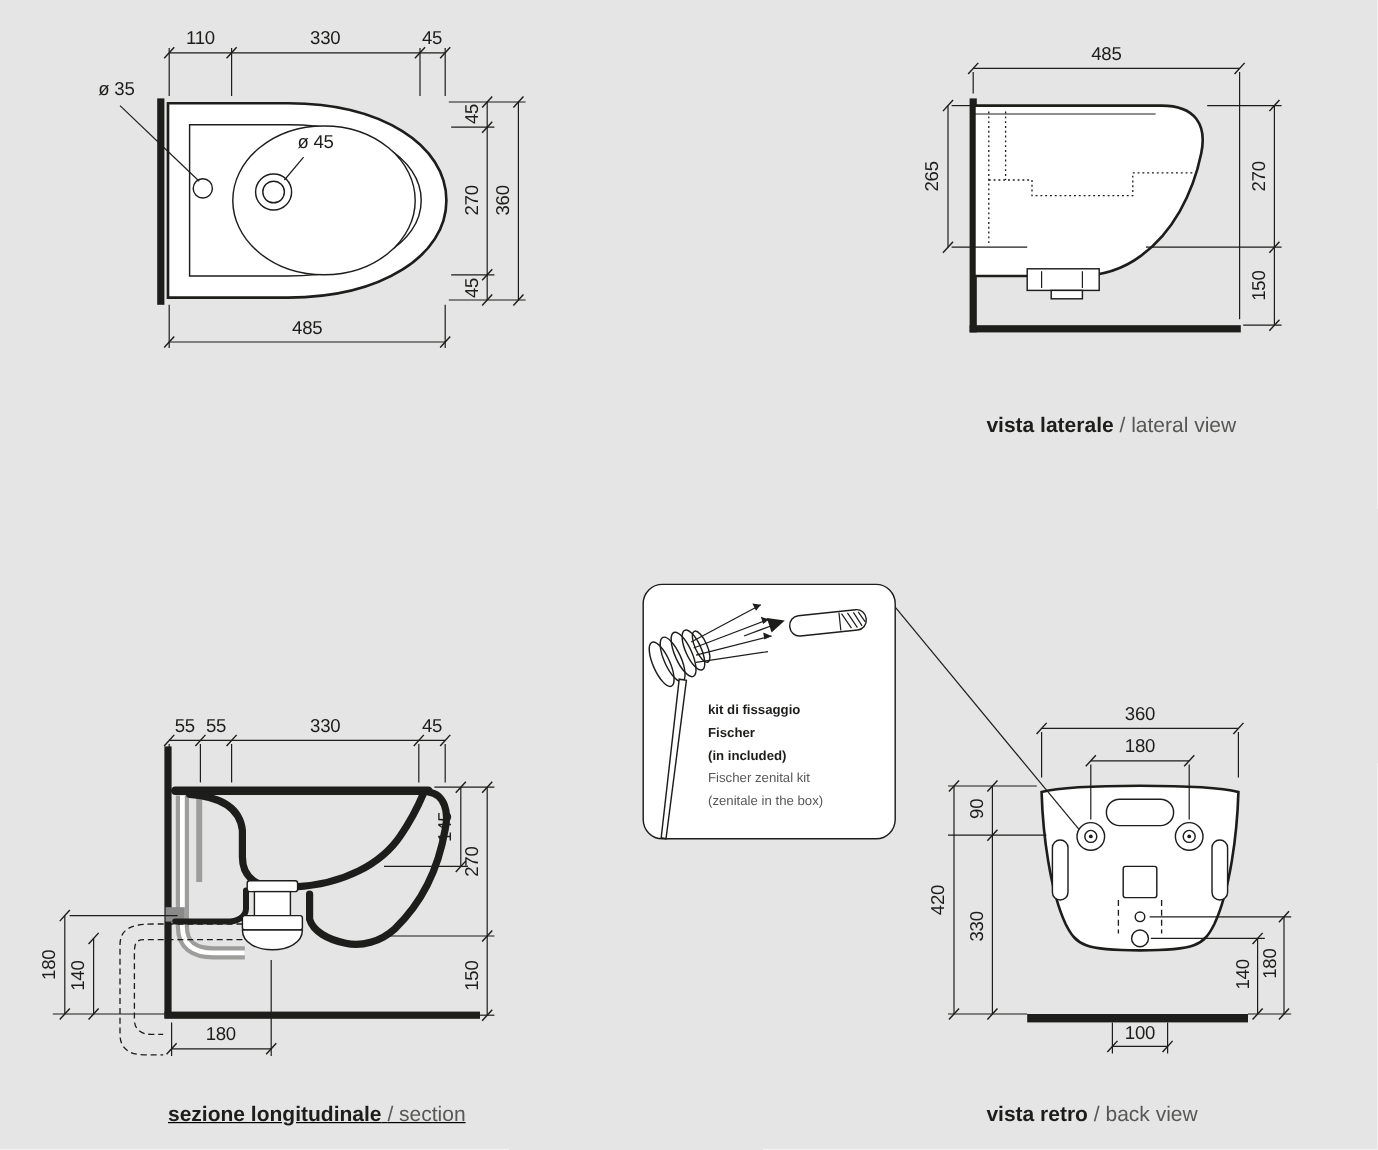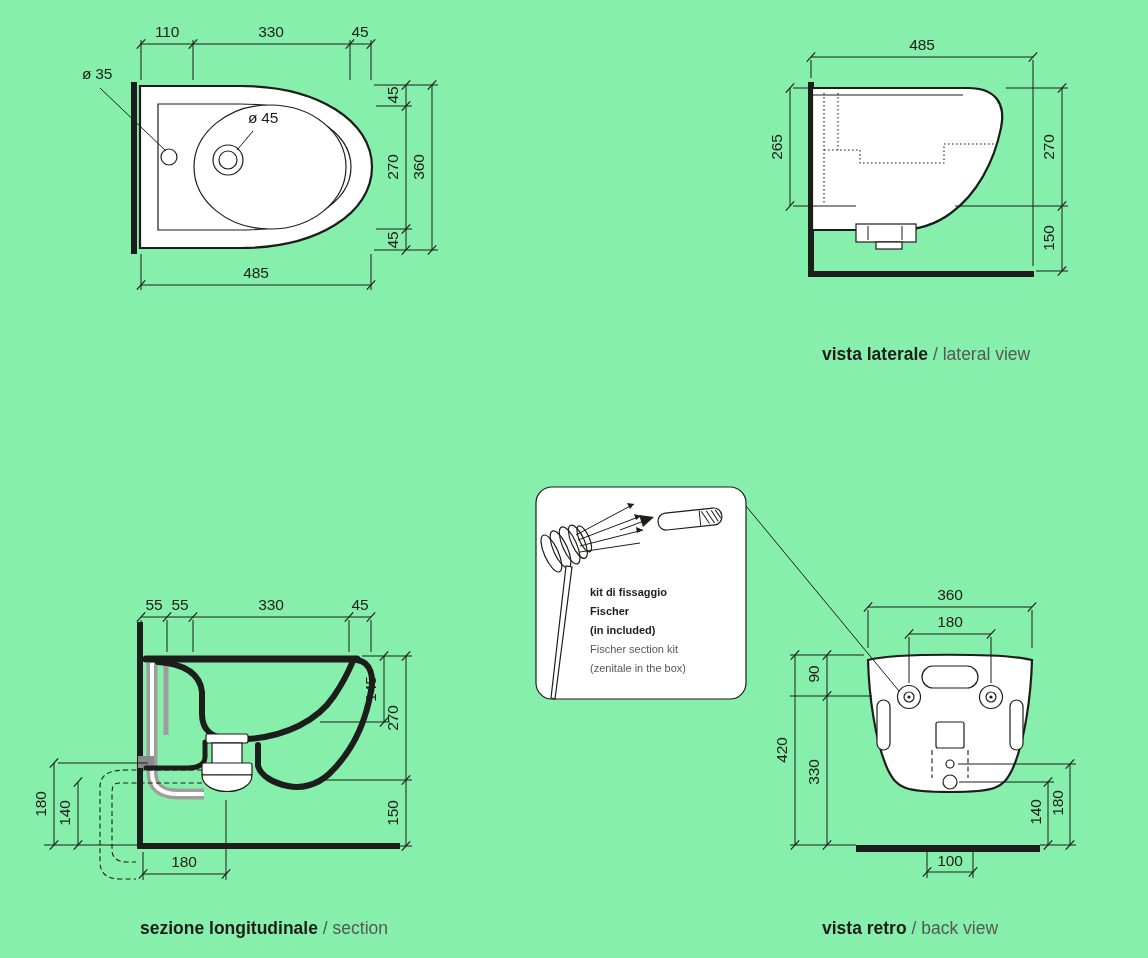--- a/index.html
+++ b/index.html
@@ -3,7 +3,7 @@
 <meta charset="utf-8">
 <style>
   html,body{margin:0;padding:0;background:#fff;}
-  #sheet{position:relative;width:1148px;height:958px;background:#86efac;overflow:hidden;
+  #sheet{position:relative;width:1148px;height:958px;background:#e5e5e5;overflow:hidden;
          font-family:"Liberation Sans",sans-serif;}
   svg{position:absolute;left:0;top:0;}
   

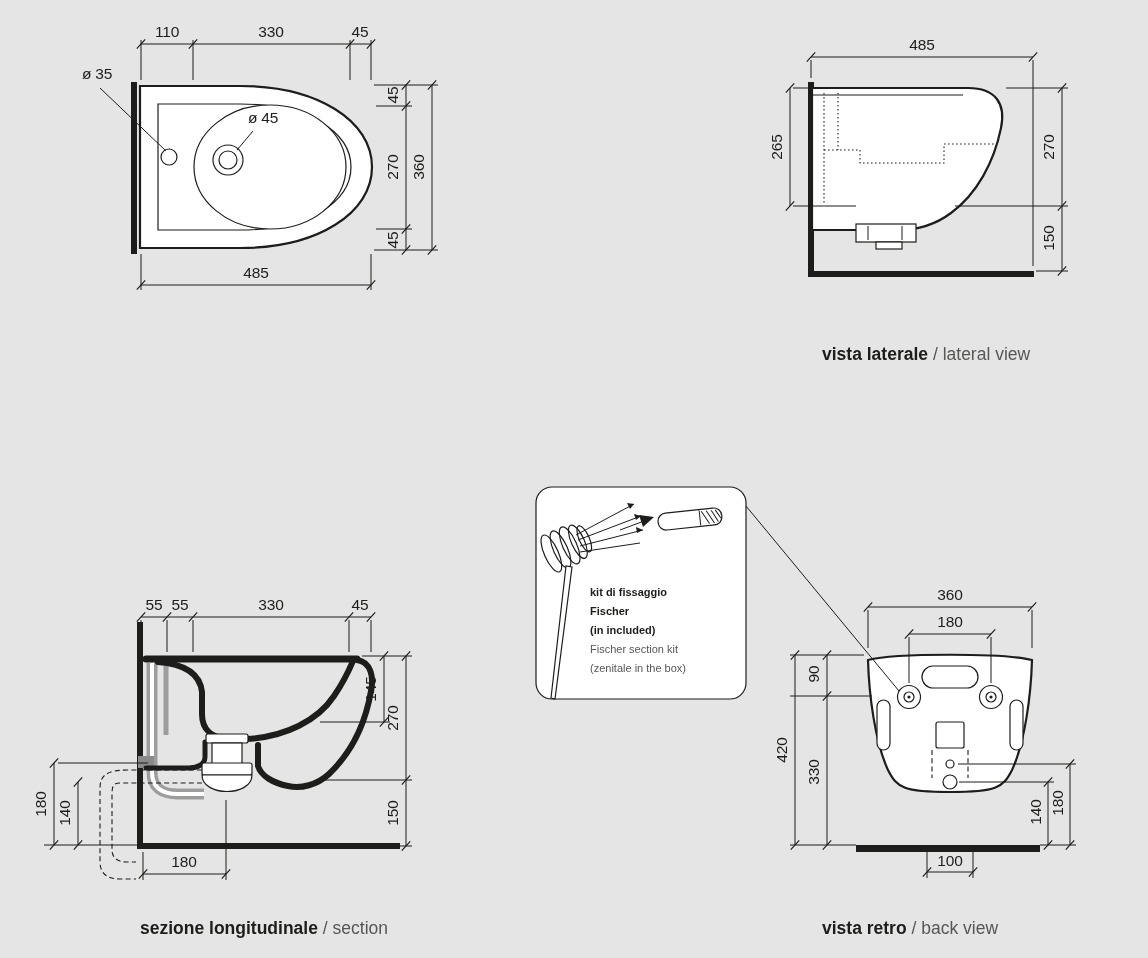--- a/index.html
+++ b/index.html
@@ -318,7 +318,7 @@
     <span class="b">kit di fissaggio</span>
     <span class="b">Fischer</span>
     <span class="b">(in included)</span>
-    <span class="r">Fischer section kit</span>
+    <span class="r">Fischer zenital kit</span>
     <span class="r">(zenitale in the box)</span>
   </div>
 

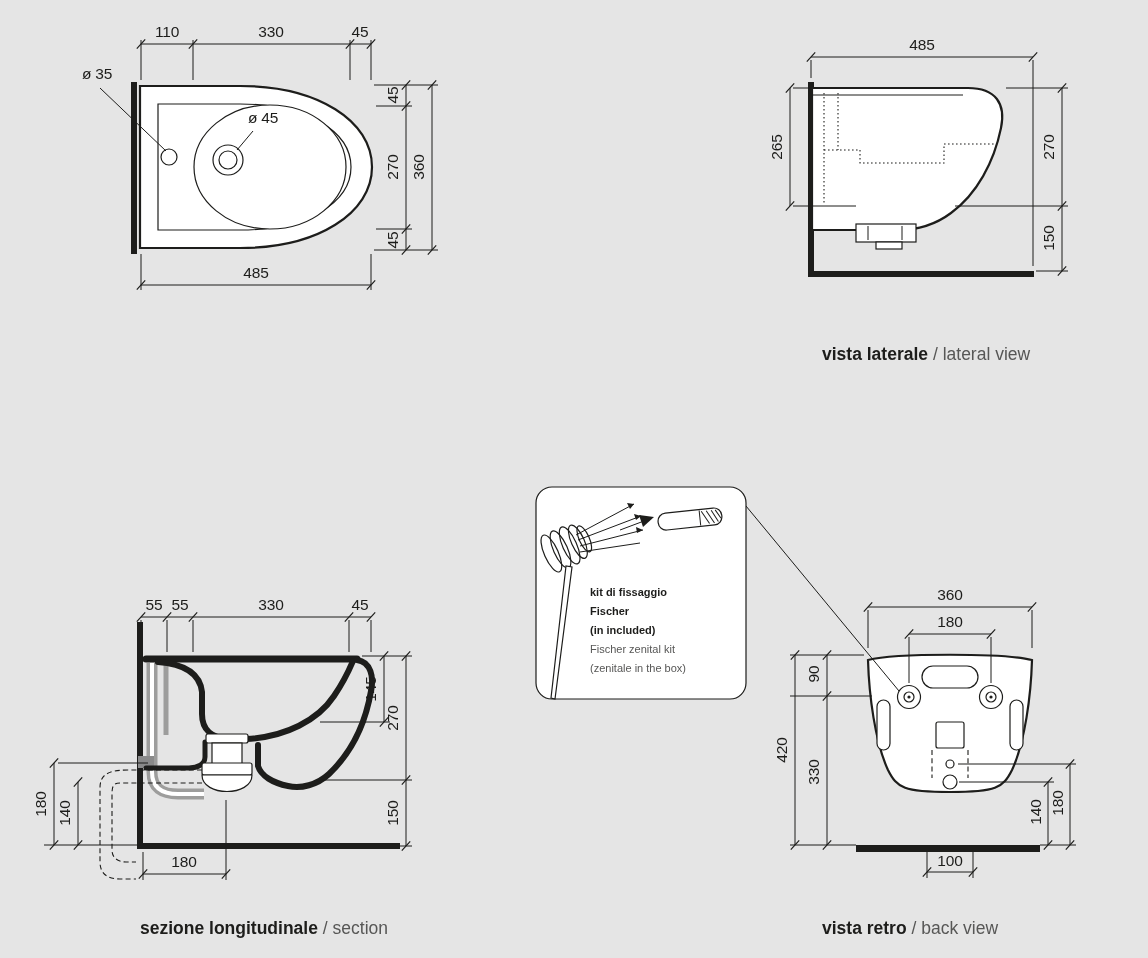--- a/index.html
+++ b/index.html
@@ -305,7 +305,7 @@
     <span class="it">vista laterale</span>
     <span class="en">/ lateral view</span>
   </div>
-  <div class="caption" style="left:140px;top:918px;">
+  <div class="caption" style="left:140px;top:918px;text-decoration:underline;">
     <span class="it">sezione longitudinale</span>
     <span class="en">/ section</span>
   </div>

